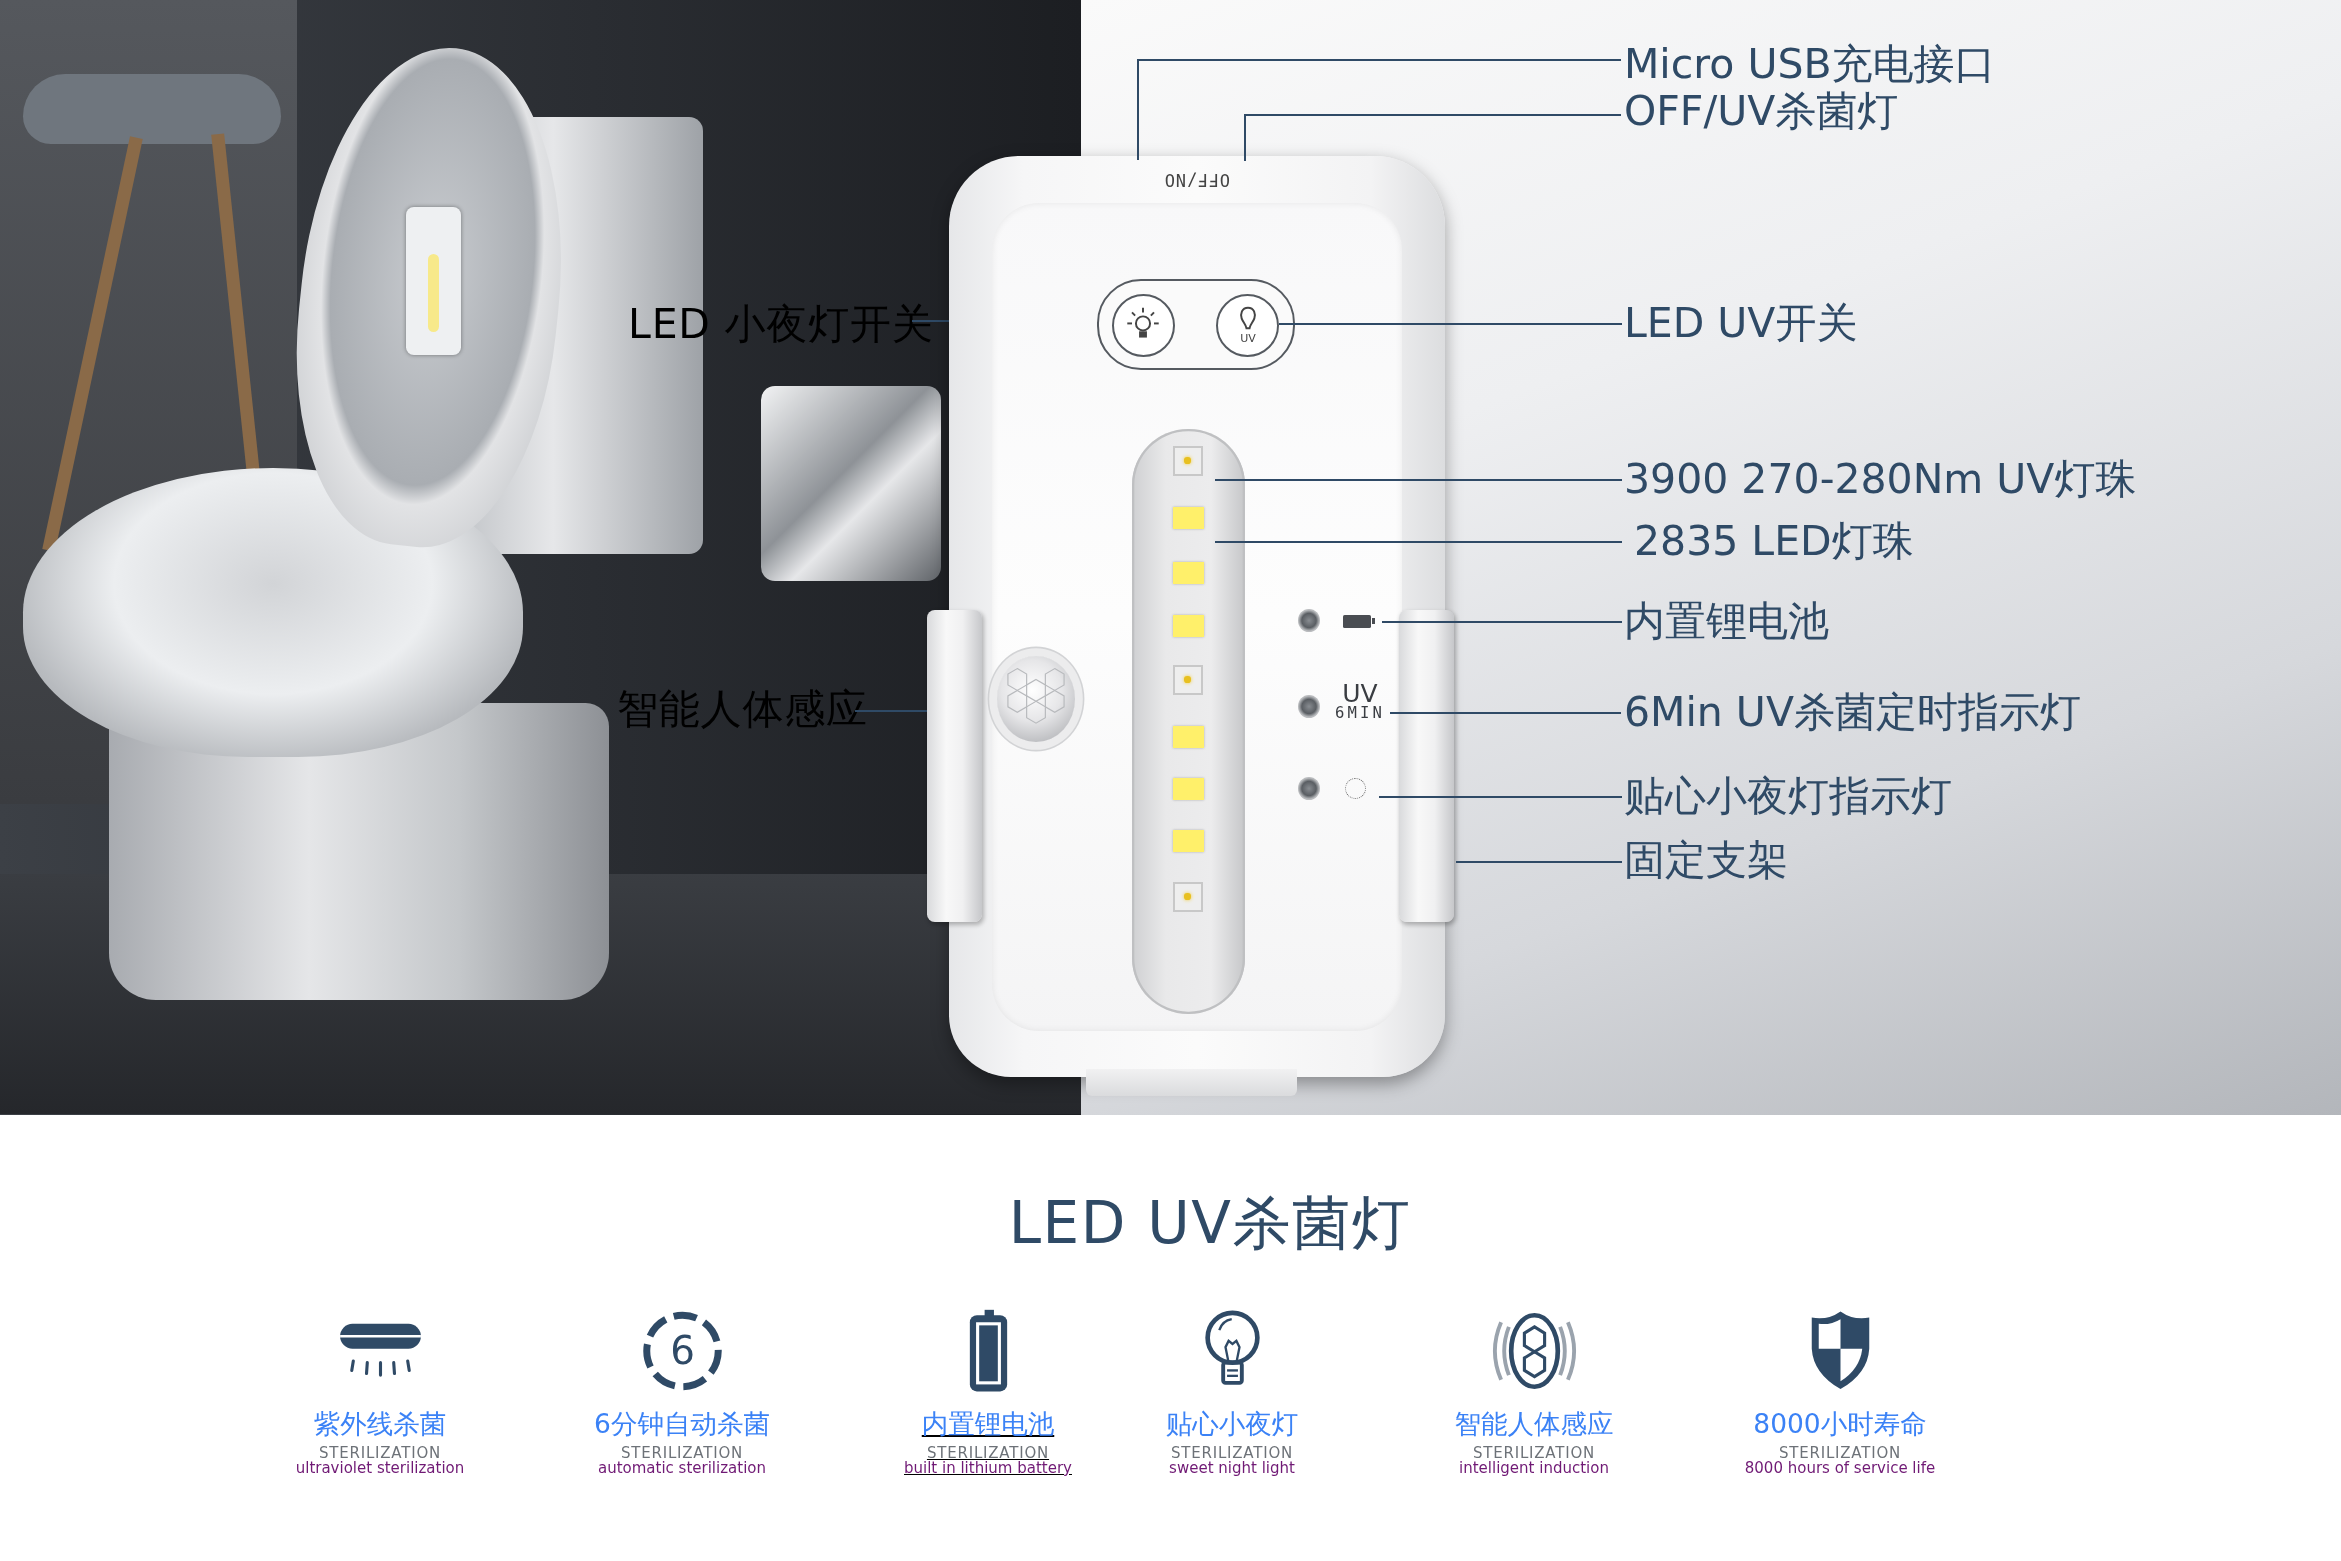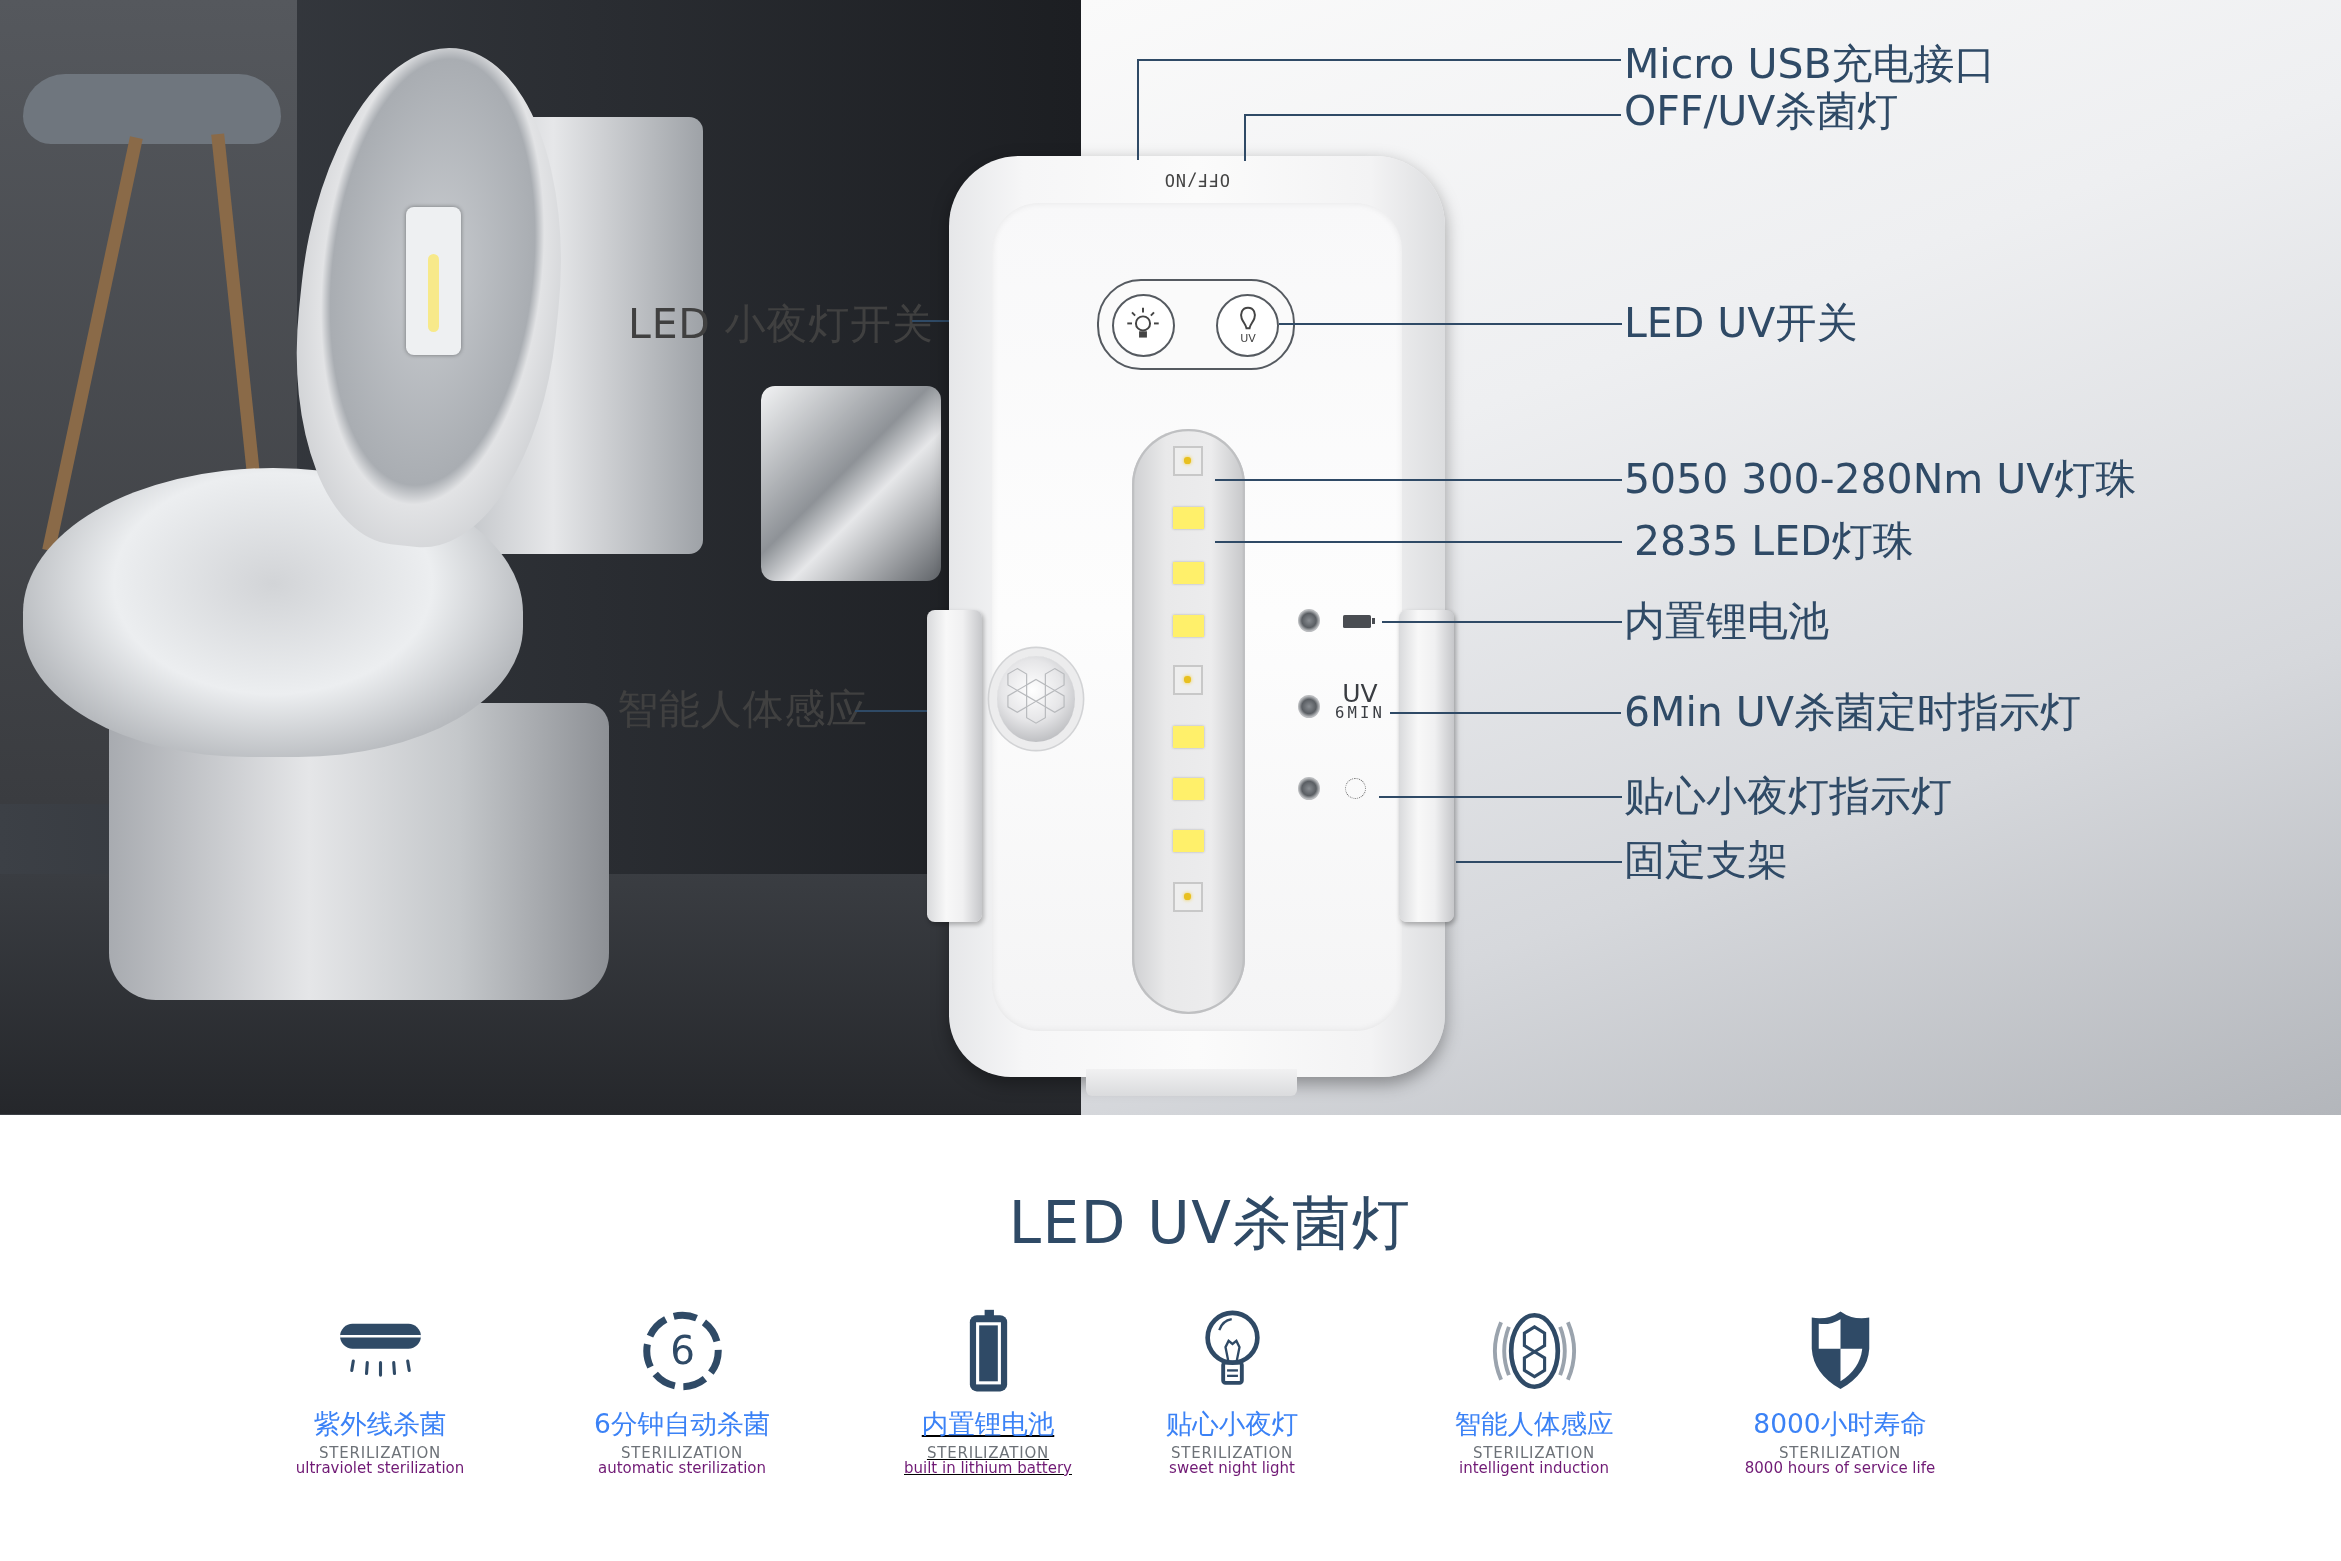--- a/index.html
+++ b/index.html
@@ -35,7 +35,7 @@
   .holder { position:absolute; left:761px; top:386px; width:180px; height:195px; border-radius:14px;
            background:linear-gradient(135deg,#f2f3f4,#8e9297 45%,#e6e7e9 60%,#5f6368); }
 
-  .photo-label { position:absolute; color:#404040; font-size:41px; white-space:nowrap; letter-spacing:0.8px; }
+  .photo-label { position:absolute; color:#000000; font-size:41px; white-space:nowrap; letter-spacing:0.8px; }
   .leader { position:absolute; background:#2f4a66; }
 
   

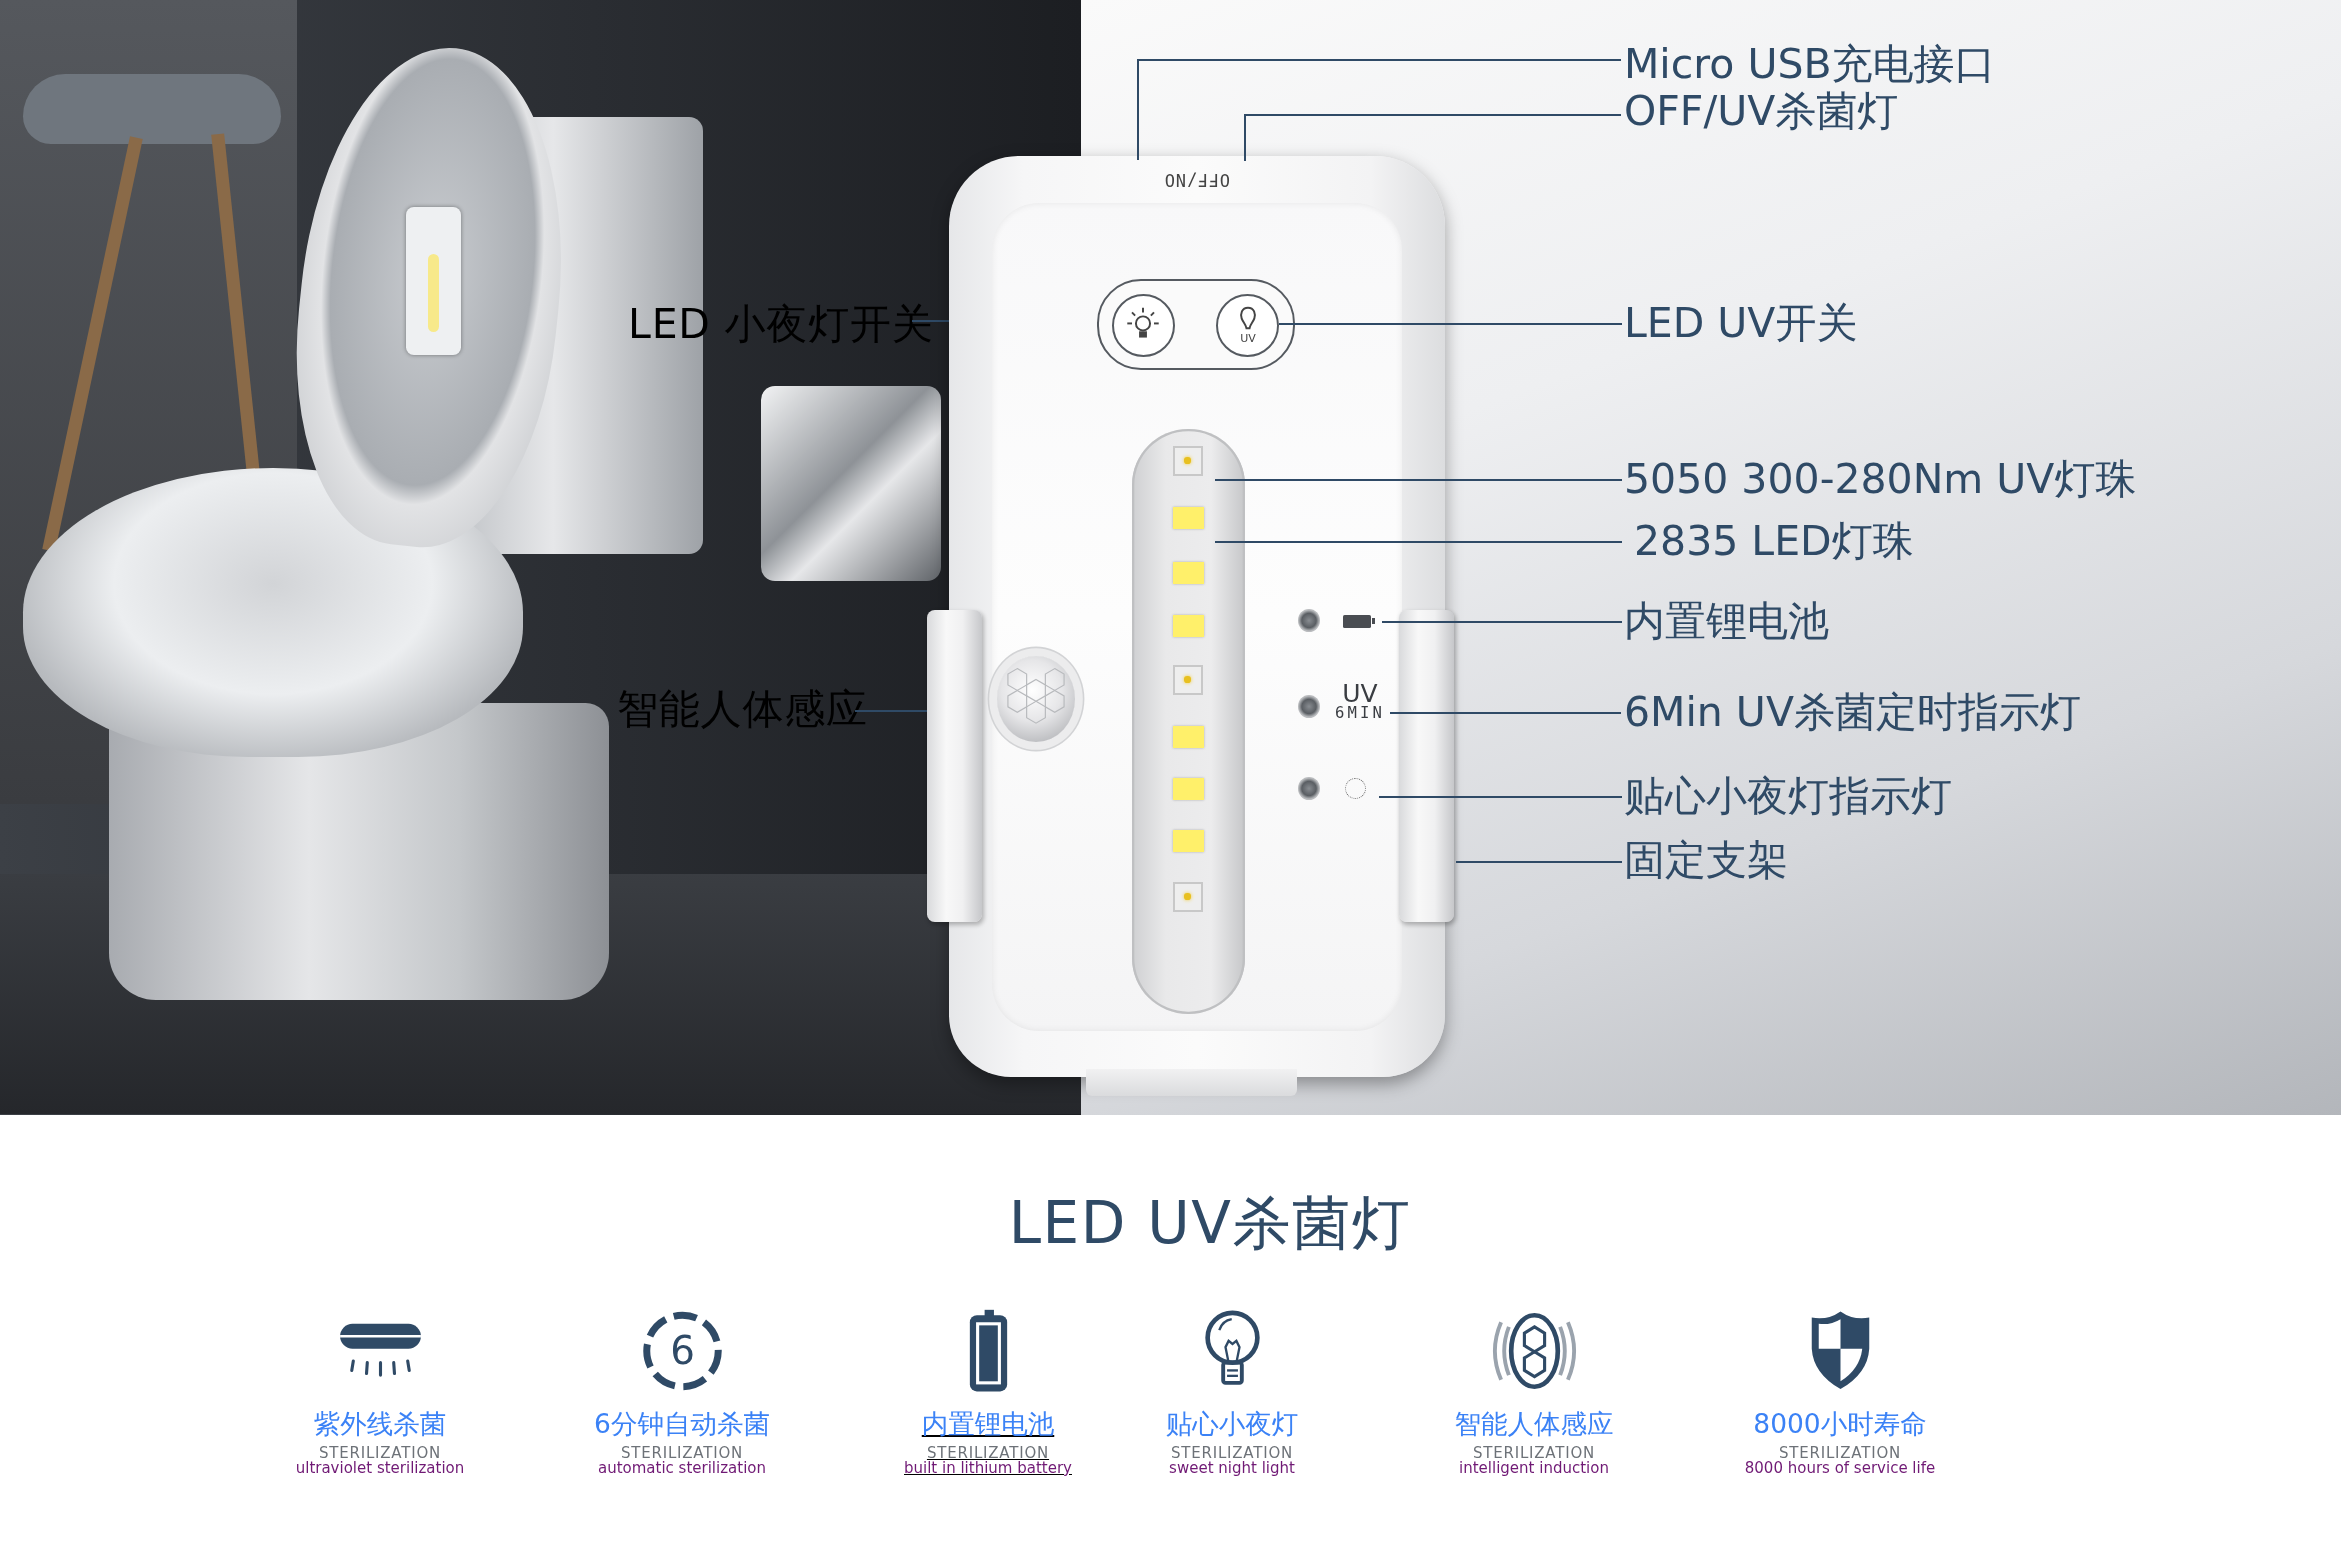--- a/index.html
+++ b/index.html
@@ -202,7 +202,7 @@
   <div class="right-label" style="top:44px;">Micro USB充电接口</div>
   <div class="right-label" style="top:91px;">OFF/UV杀菌灯</div>
   <div class="right-label" style="top:303px;">LED UV开关</div>
-  <div class="right-label" style="top:459px;">5050 300-280Nm UV灯珠</div>
+  <div class="right-label" style="top:459px;">3900 270-280Nm UV灯珠</div>
   <div class="right-label" style="top:521px;margin-left:10px;">2835 LED灯珠</div>
   <div class="right-label" style="top:601px;">内置锂电池</div>
   <div class="right-label" style="top:692px;">6Min UV杀菌定时指示灯</div>

